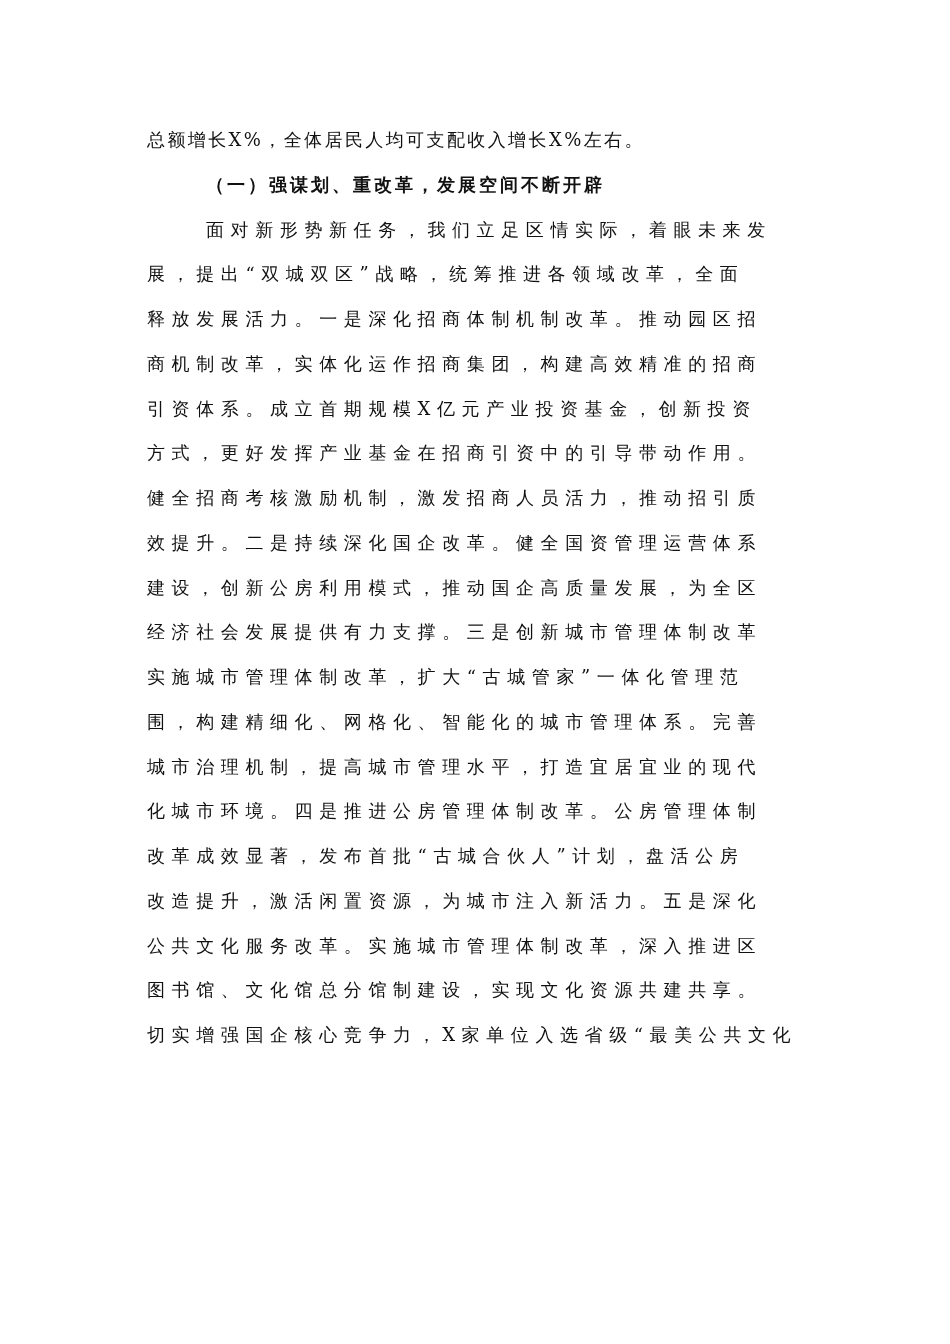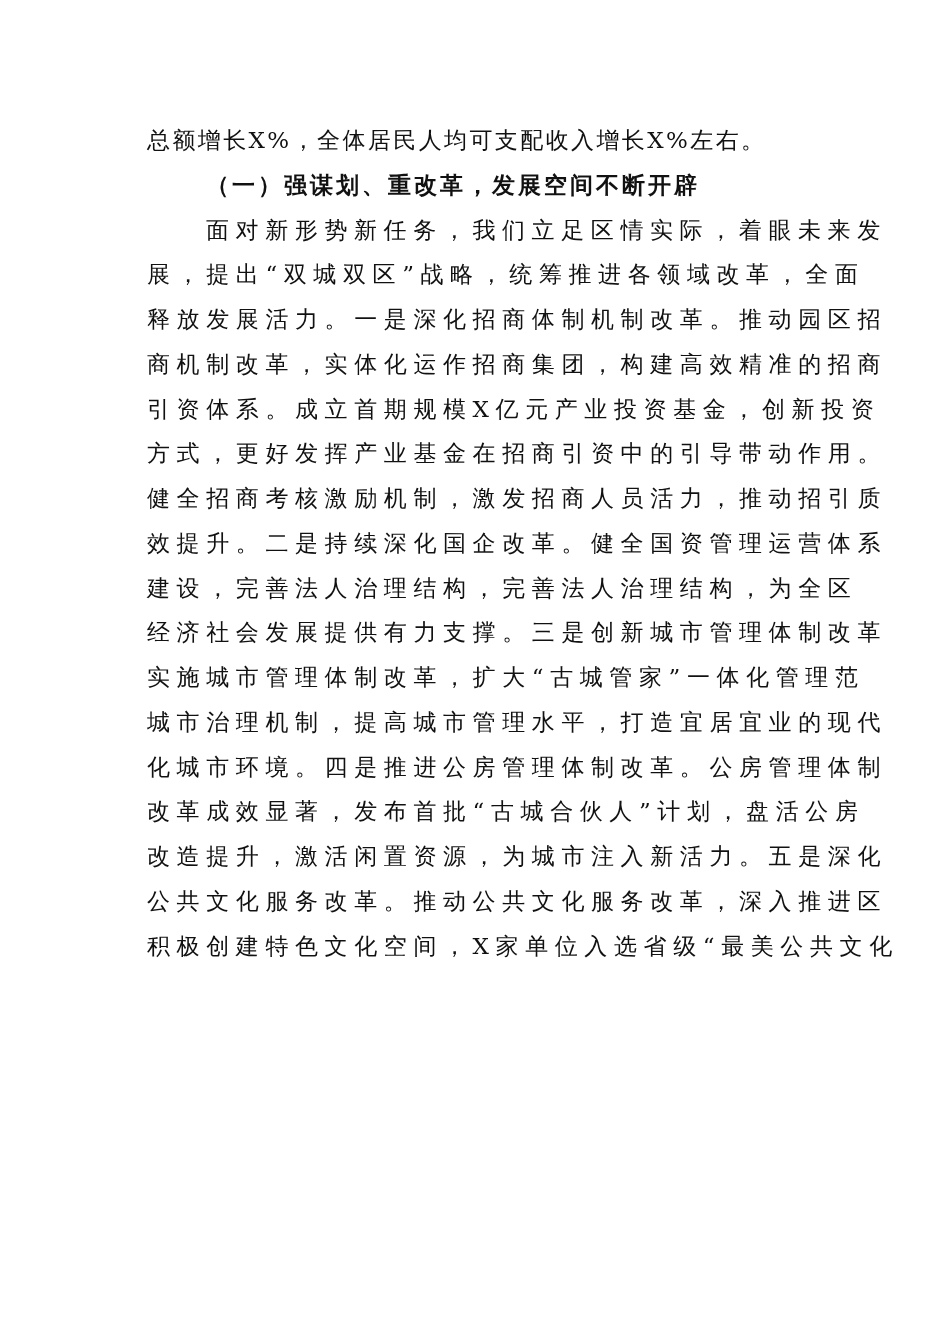--- a/index.html
+++ b/index.html
@@ -27,7 +27,7 @@
       top: 118px;
       width: 660px;
       font-family: "DejaVu Serif", "Liberation Serif", serif;
-      font-size: 23px;
+      font-size: 18px;
       color: #111111;
     }
     .line {

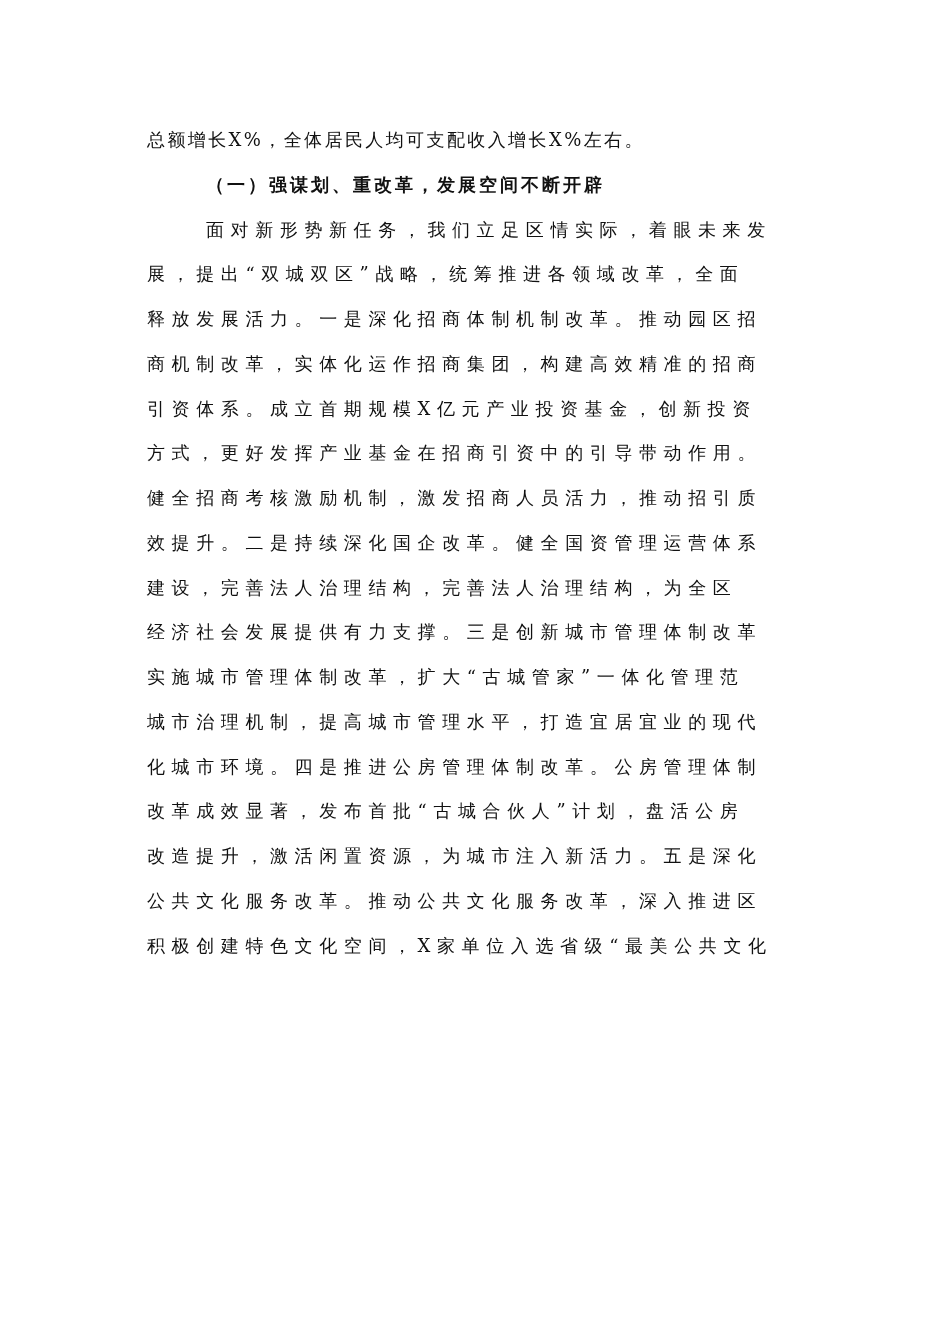--- a/index.html
+++ b/index.html
@@ -63,7 +63,7 @@
     <div class="line">方式，更好发挥产业基金在招商引资中的引导带动作用。</div>
     <div class="line">健全招商考核激励机制，激发招商人员活力，推动招引质</div>
     <div class="line">效提升。二是持续深化国企改革。健全国资管理运营体系</div>
-    <div class="line">建设，完善法人治理结构，完善法人治理结构，为全区</div>
+    <div class="line">建设，创新公房利用模式，推动国企高质量发展，为全区</div>
     <div class="line">经济社会发展提供有力支撑。三是创新城市管理体制改革</div>
     <div class="line">实施城市管理体制改革，扩大“古城管家”一体化管理范</div>
     <div class="line">城市治理机制，提高城市管理水平，打造宜居宜业的现代</div>

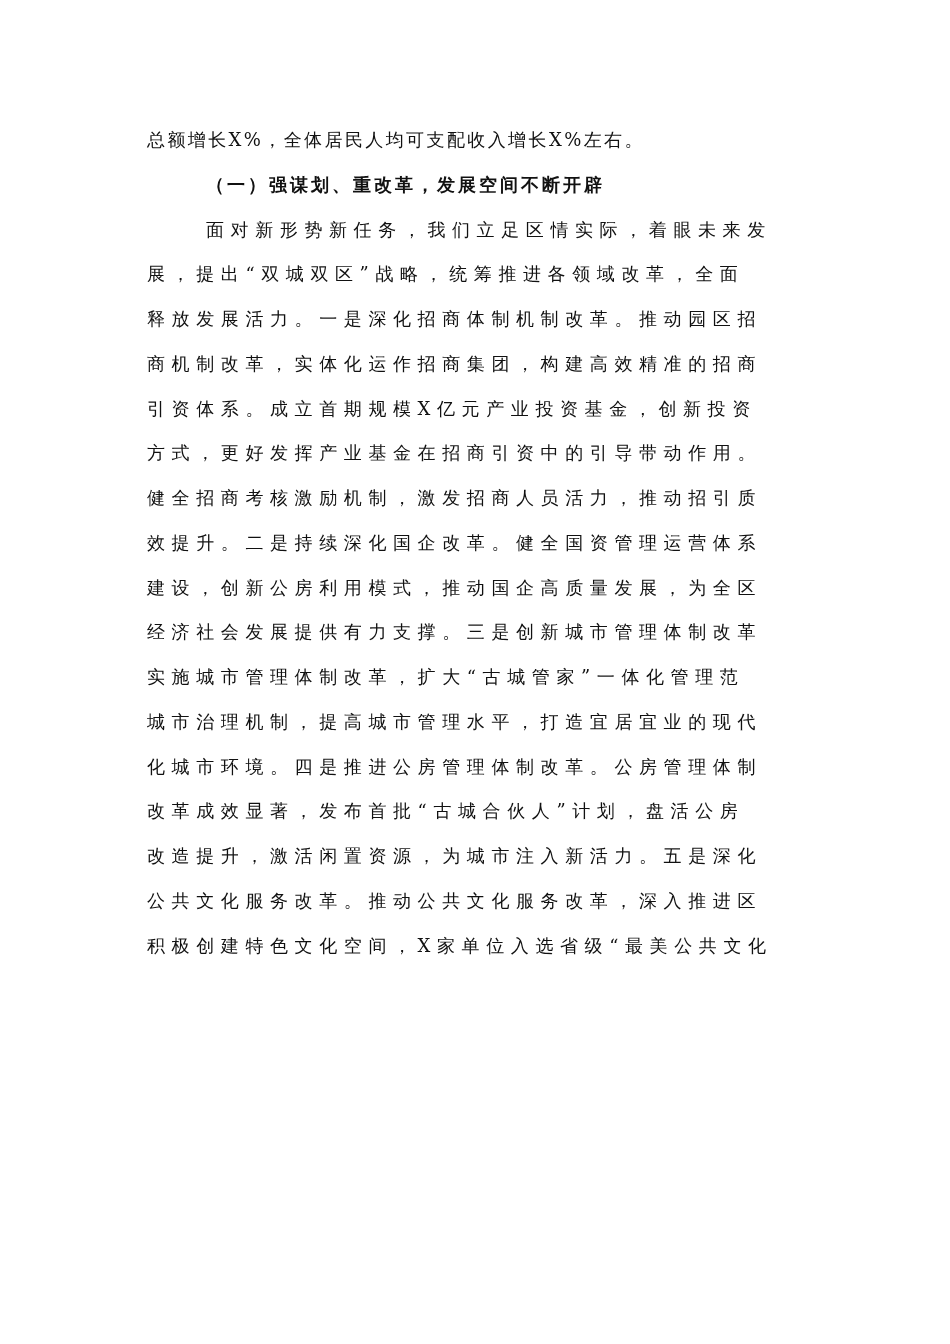--- a/index.html
+++ b/index.html
@@ -66,6 +66,7 @@
     <div class="line">建设，创新公房利用模式，推动国企高质量发展，为全区</div>
     <div class="line">经济社会发展提供有力支撑。三是创新城市管理体制改革</div>
     <div class="line">实施城市管理体制改革，扩大“古城管家”一体化管理范</div>
+    <div class="line">围，构建精细化、网格化、智能化的城市管理体系。完善</div>
     <div class="line">城市治理机制，提高城市管理水平，打造宜居宜业的现代</div>
     <div class="line">化城市环境。四是推进公房管理体制改革。公房管理体制</div>
     <div class="line">改革成效显著，发布首批“古城合伙人”计划，盘活公房</div>

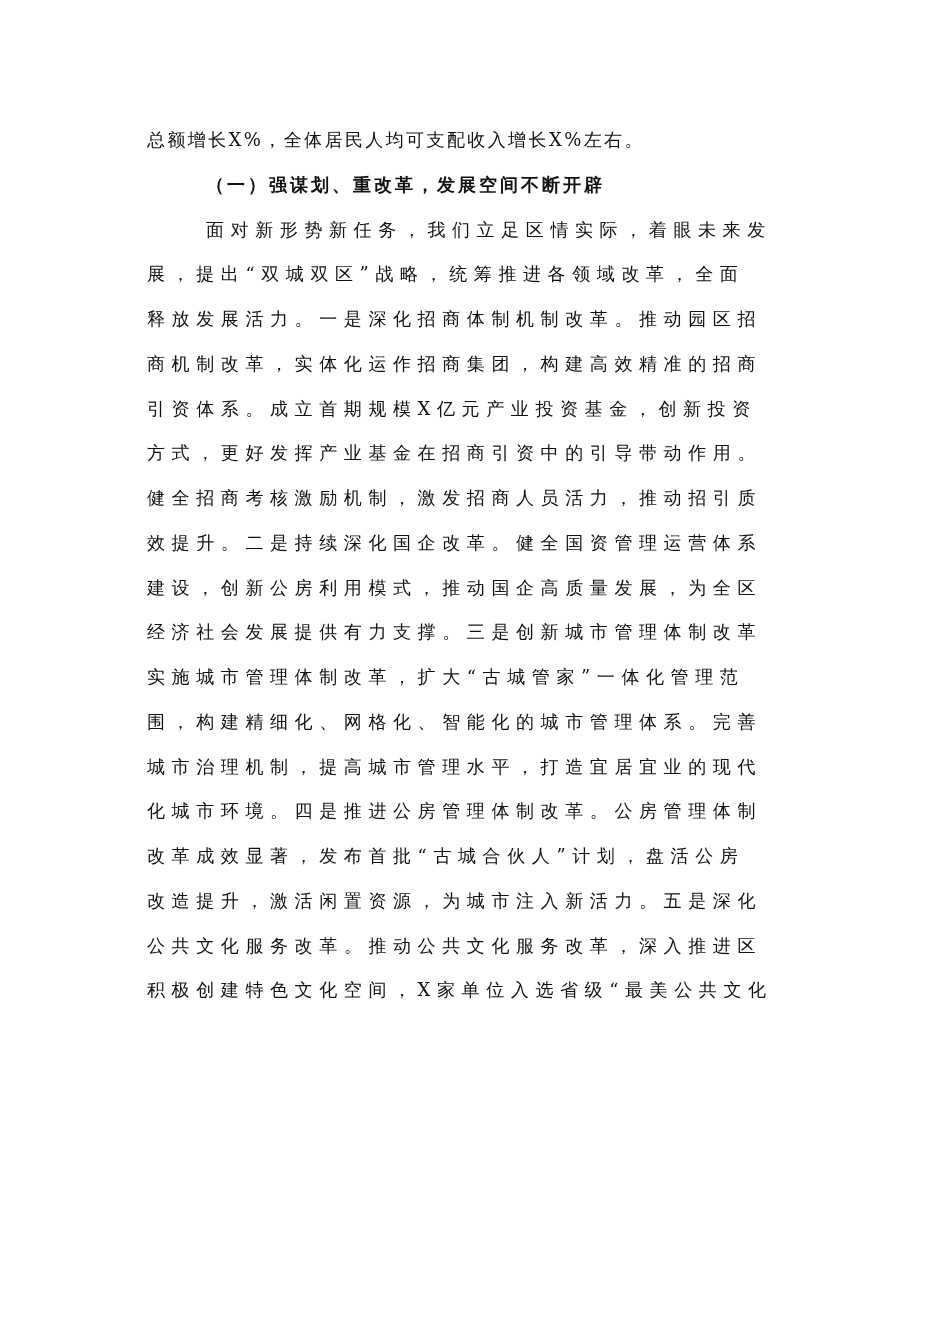--- a/index.html
+++ b/index.html
@@ -71,7 +71,7 @@
     <div class="line">化城市环境。四是推进公房管理体制改革。公房管理体制</div>
     <div class="line">改革成效显著，发布首批“古城合伙人”计划，盘活公房</div>
     <div class="line">改造提升，激活闲置资源，为城市注入新活力。五是深化</div>
-    <div class="line">公共文化服务改革。推动公共文化服务改革，深入推进区</div>
+    <div class="line">公共文化服务改革。实施城市管理体制改革，深入推进区</div>
     <div class="line">积极创建特色文化空间，X家单位入选省级“最美公共文化</div>
   </div>
 </div>

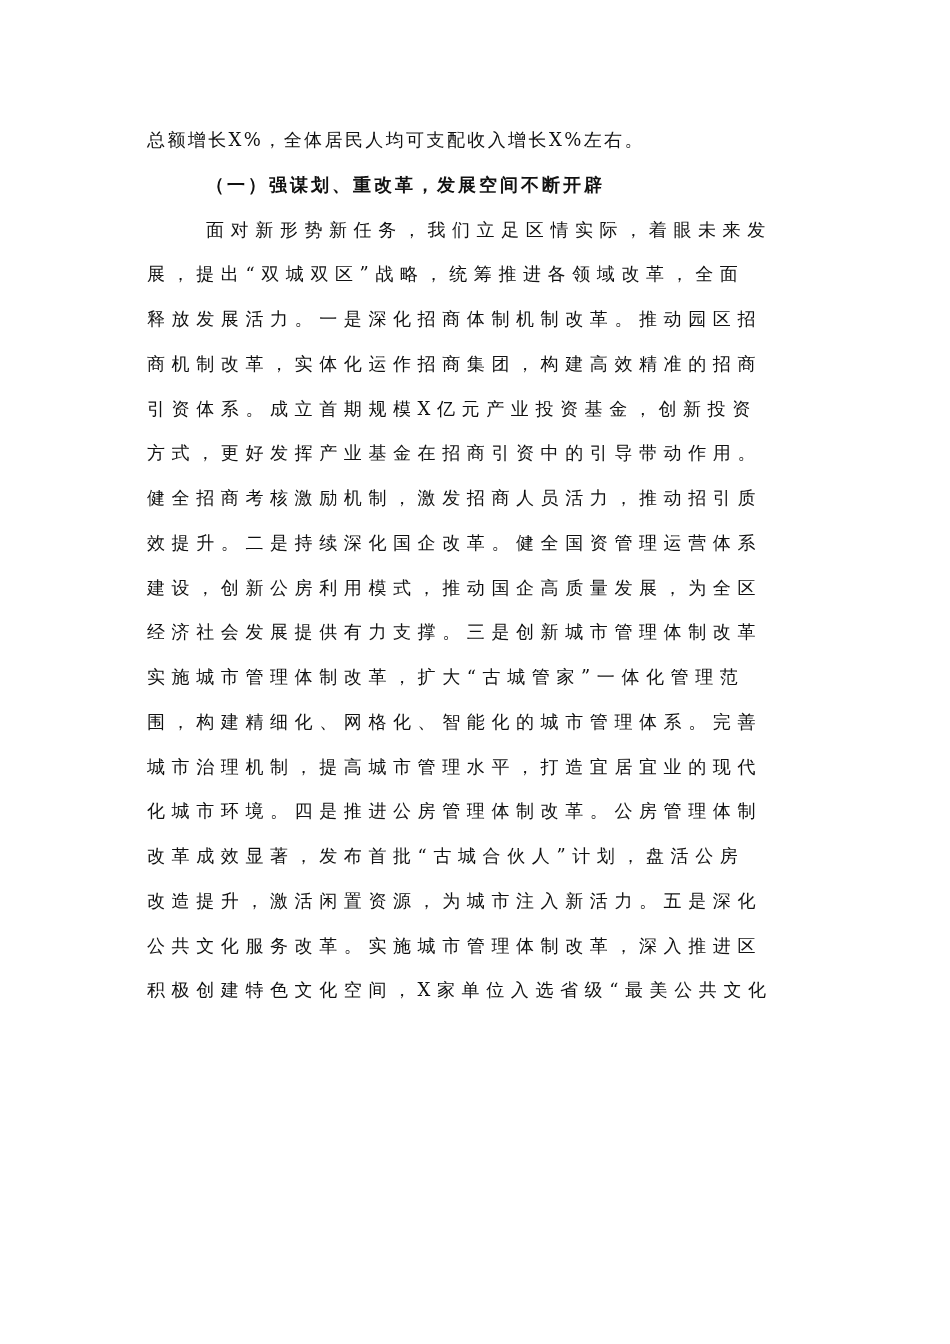--- a/index.html
+++ b/index.html
@@ -72,6 +72,7 @@
     <div class="line">改革成效显著，发布首批“古城合伙人”计划，盘活公房</div>
     <div class="line">改造提升，激活闲置资源，为城市注入新活力。五是深化</div>
     <div class="line">公共文化服务改革。实施城市管理体制改革，深入推进区</div>
+    <div class="line">图书馆、文化馆总分馆制建设，实现文化资源共建共享。</div>
     <div class="line">积极创建特色文化空间，X家单位入选省级“最美公共文化</div>
   </div>
 </div>

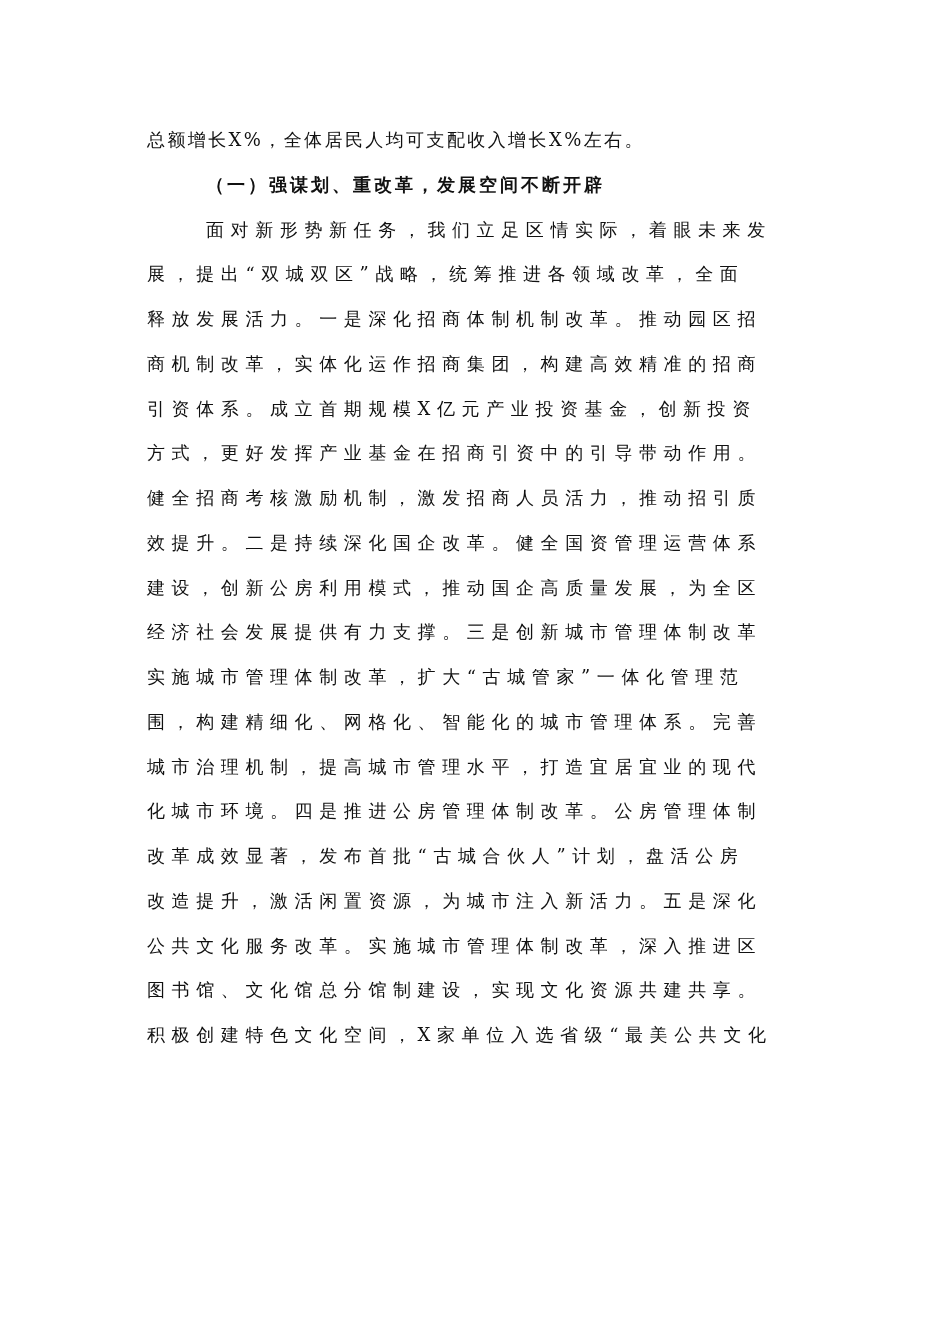--- a/index.html
+++ b/index.html
@@ -73,7 +73,7 @@
     <div class="line">改造提升，激活闲置资源，为城市注入新活力。五是深化</div>
     <div class="line">公共文化服务改革。实施城市管理体制改革，深入推进区</div>
     <div class="line">图书馆、文化馆总分馆制建设，实现文化资源共建共享。</div>
-    <div class="line">积极创建特色文化空间，X家单位入选省级“最美公共文化</div>
+    <div class="line">切实增强国企核心竞争力，X家单位入选省级“最美公共文化</div>
   </div>
 </div>
 

